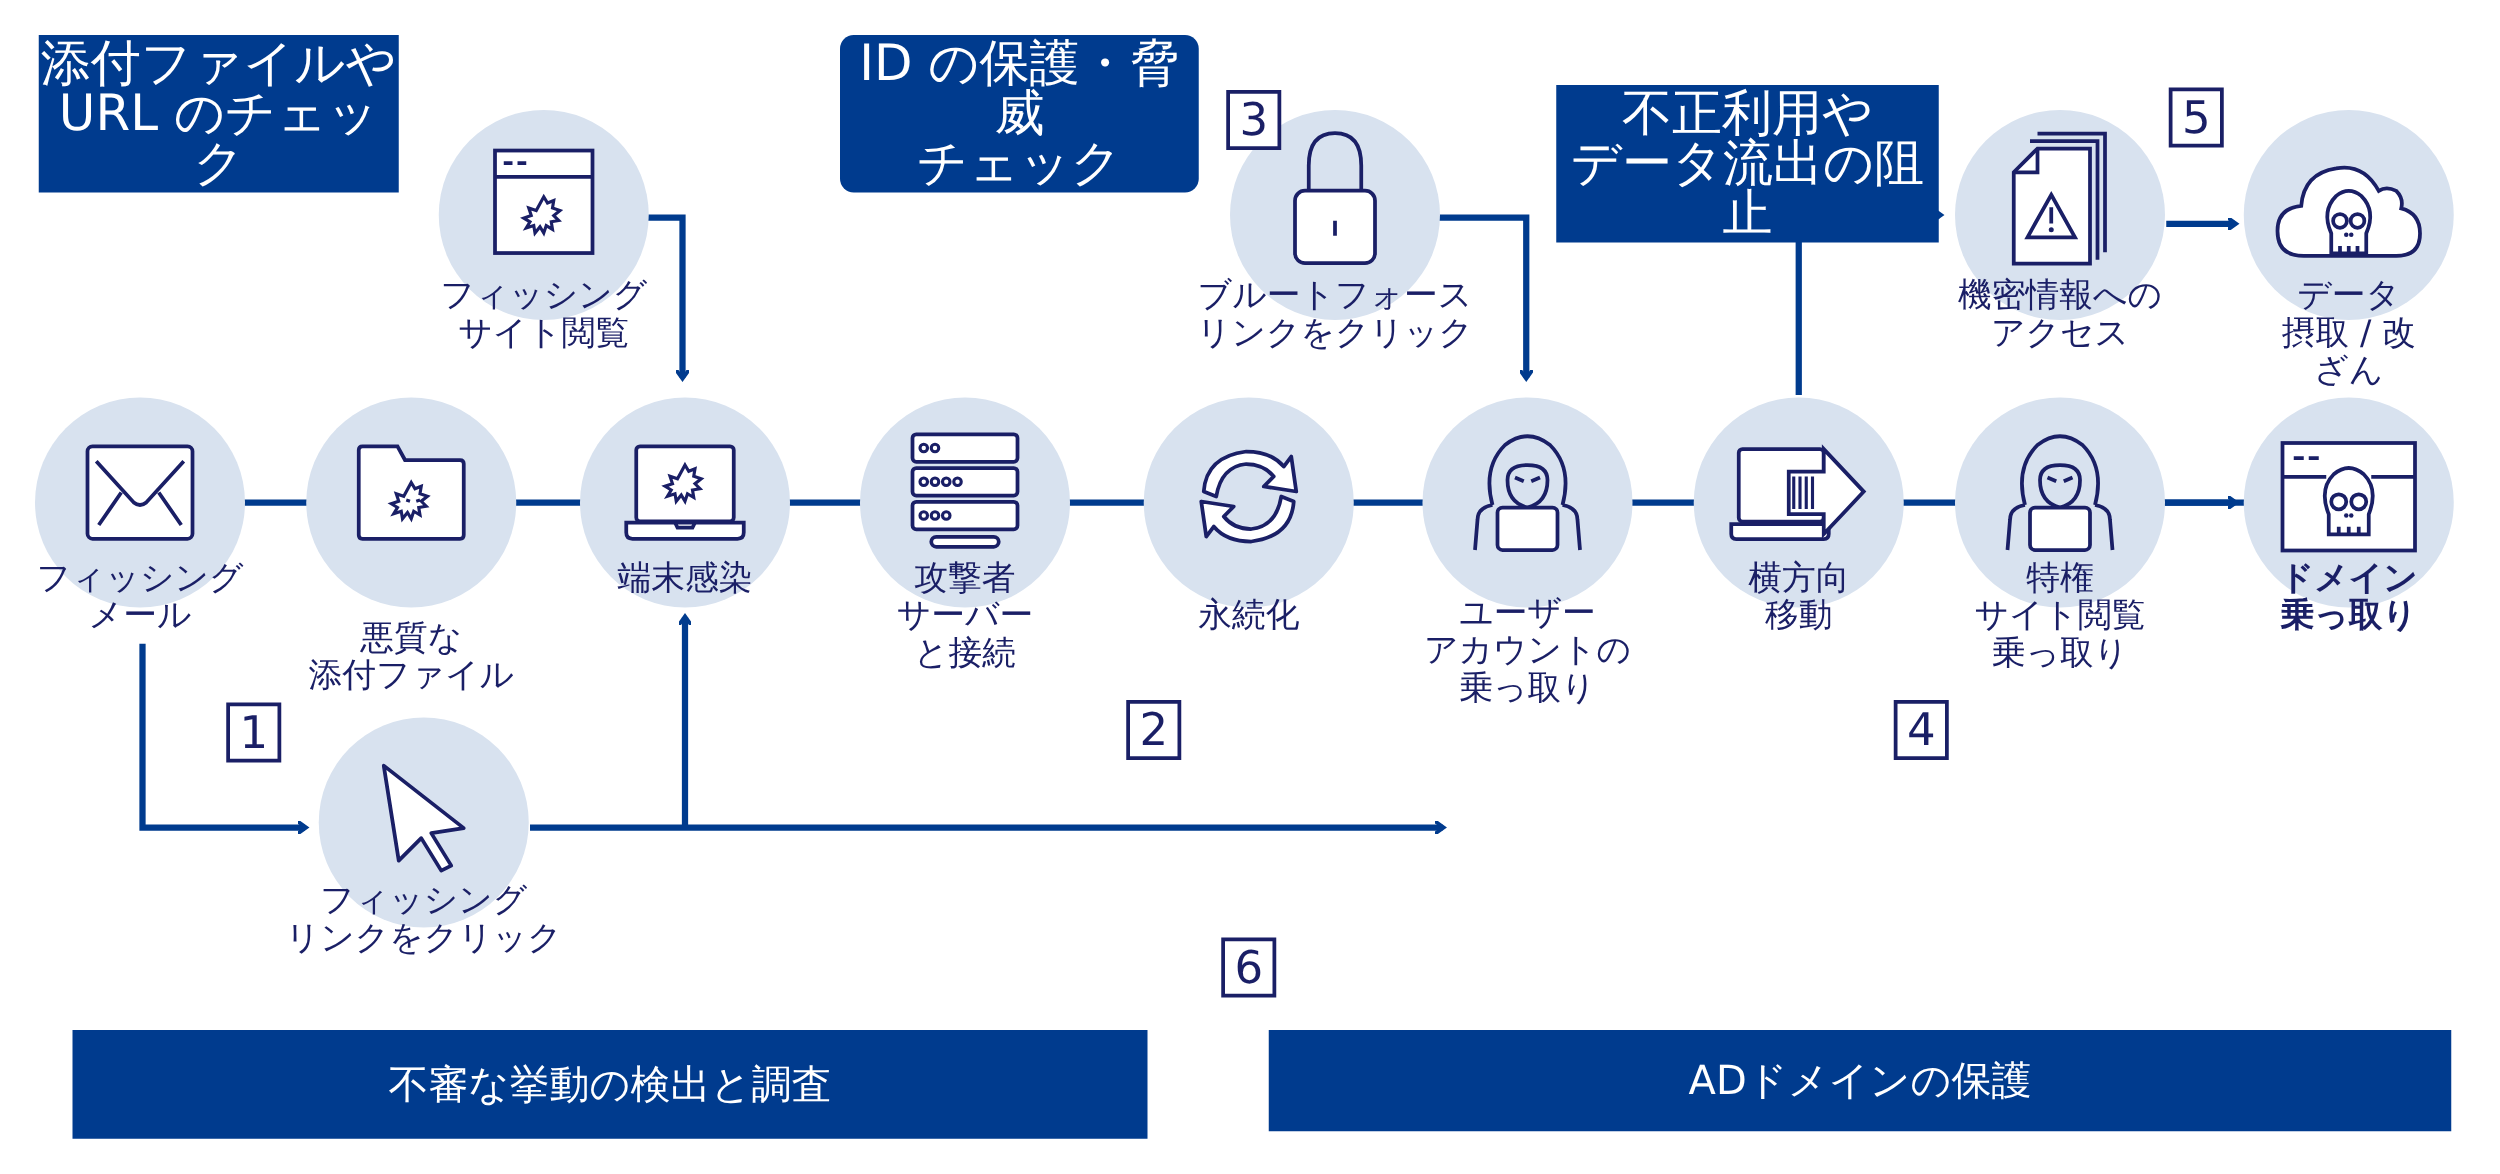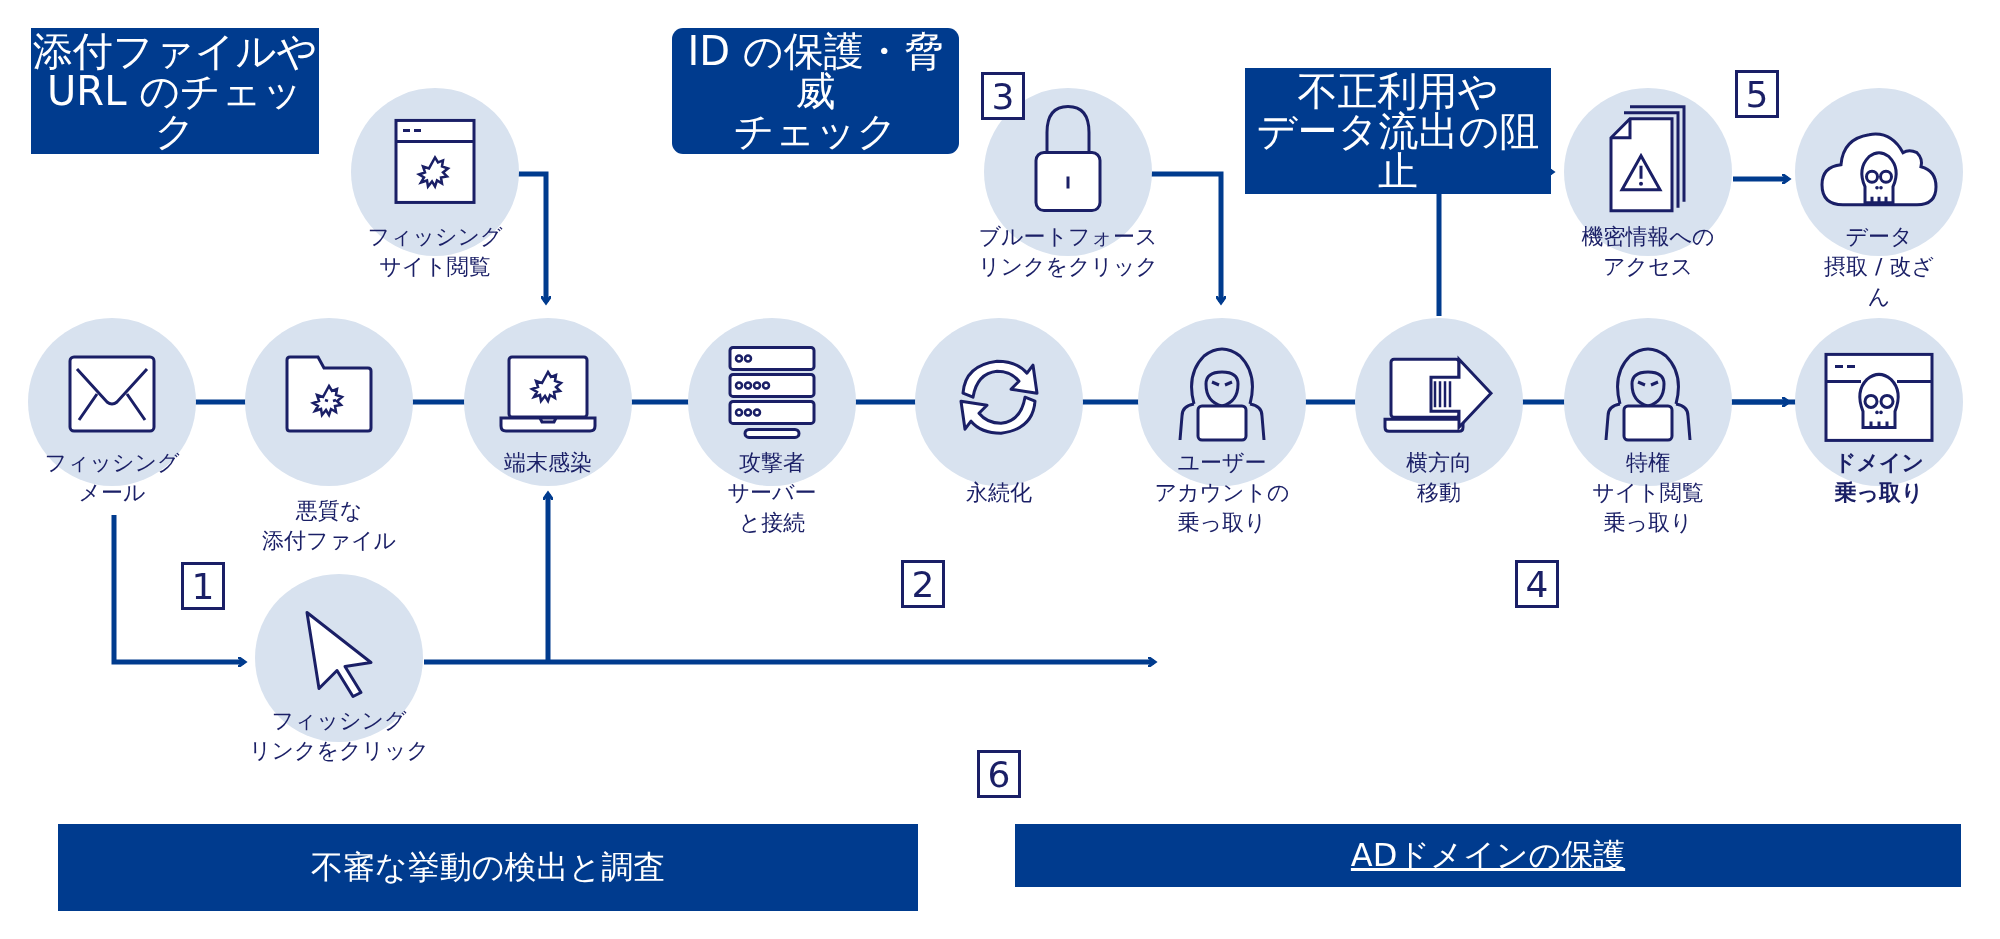--- a/index.html
+++ b/index.html
@@ -8,7 +8,7 @@
   .bar{position:absolute;background:#003b8e;color:#fff;display:flex;align-items:center;justify-content:center;font-size:32px;}
   .node{position:absolute;width:168px;height:168px;margin-left:-84px;margin-top:-84px;border-radius:50%;background:#d8e2ef;}
   .icon{position:absolute;left:50%;top:50%;transform:translate(-50%,-60%);}
-  .lbl{position:absolute;transform:translateX(-50%);text-align:center;font-size:22px;line-height:30px;white-space:pre-line;color:#1a1f66;}
+  .lbl{position:absolute;transform:translateX(-50%);text-align:center;font-size:27px;line-height:30px;white-space:pre-line;color:#1a1f66;}
   .num{position:absolute;width:44px;height:48px;border:3px solid #1a1f66;box-sizing:border-box;display:flex;align-items:center;justify-content:center;font-size:36px;color:#1a1f66;background:#fff;}
   svg.lines{position:absolute;left:0;top:0;}
 </style>

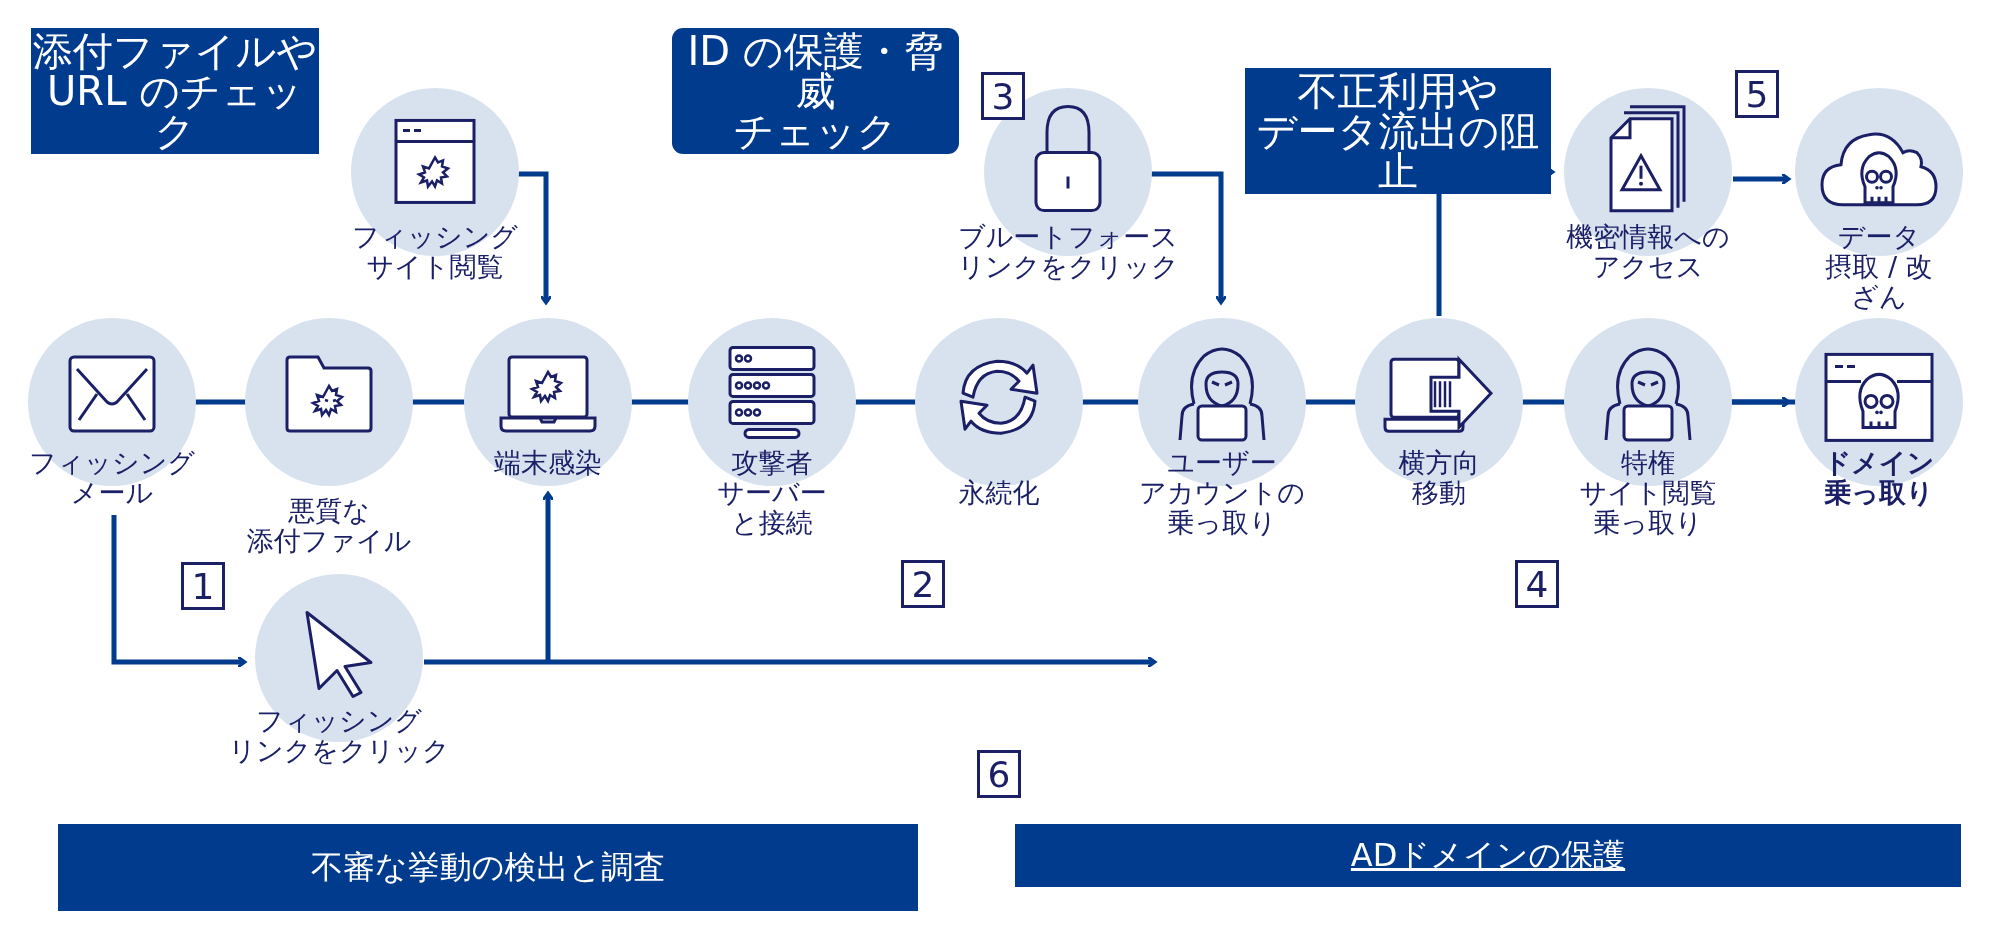--- a/index.html
+++ b/index.html
@@ -123,7 +123,7 @@
       </g>
     </svg>
 </div>
-<div class="lbl" style="left:1222px;top:448px;">ユーザー
+<div class="lbl" style="left:1222px;top:476px;">ユーザー
 アカウントの
 乗っ取り</div>
 

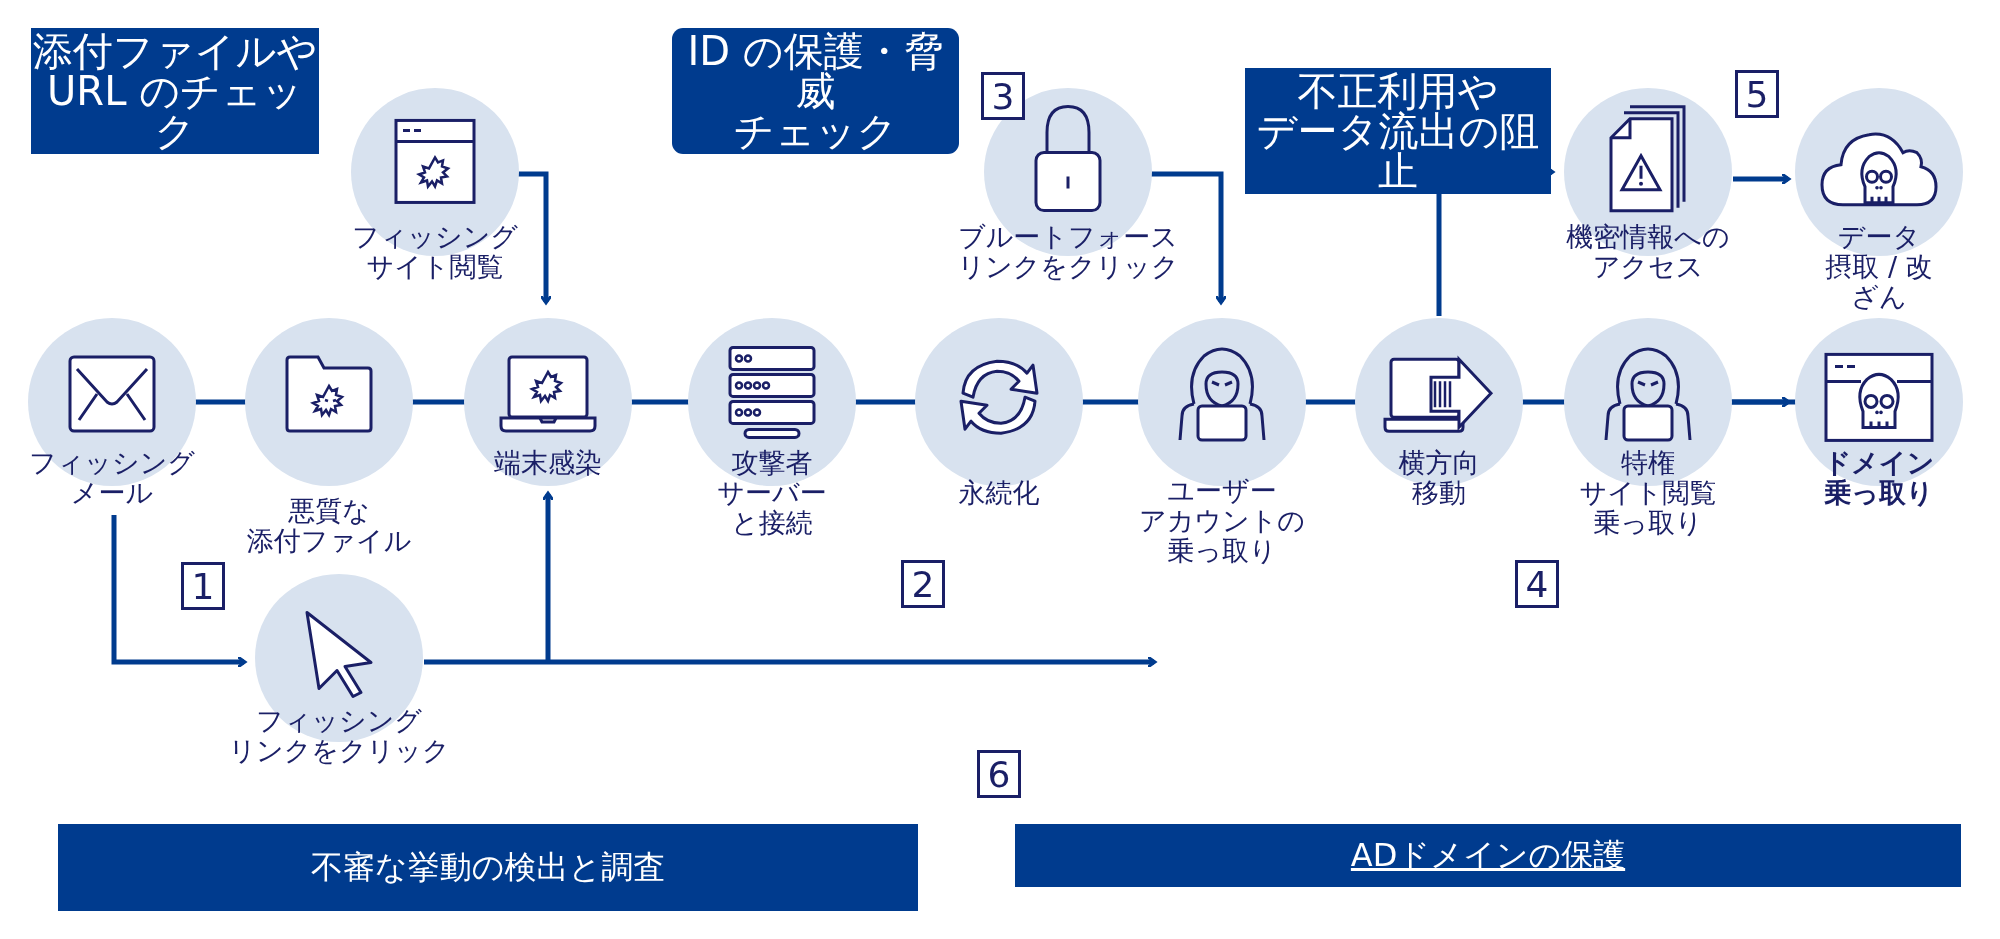--- a/index.html
+++ b/index.html
@@ -246,6 +246,6 @@
 <div class="num" style="left:977px;top:750px;">6</div>
 
 <div class="bar" style="left:58px;top:824px;width:860px;height:87px;">不審な挙動の検出と調査</div>
-<div class="bar" style="left:1015px;top:824px;width:946px;height:63px;text-decoration:underline;">ADドメインの保護</div>
+<div class="bar" style="left:1015px;top:824px;width:946px;height:81px;">ADドメインの保護</div>
 
 </body></html>

